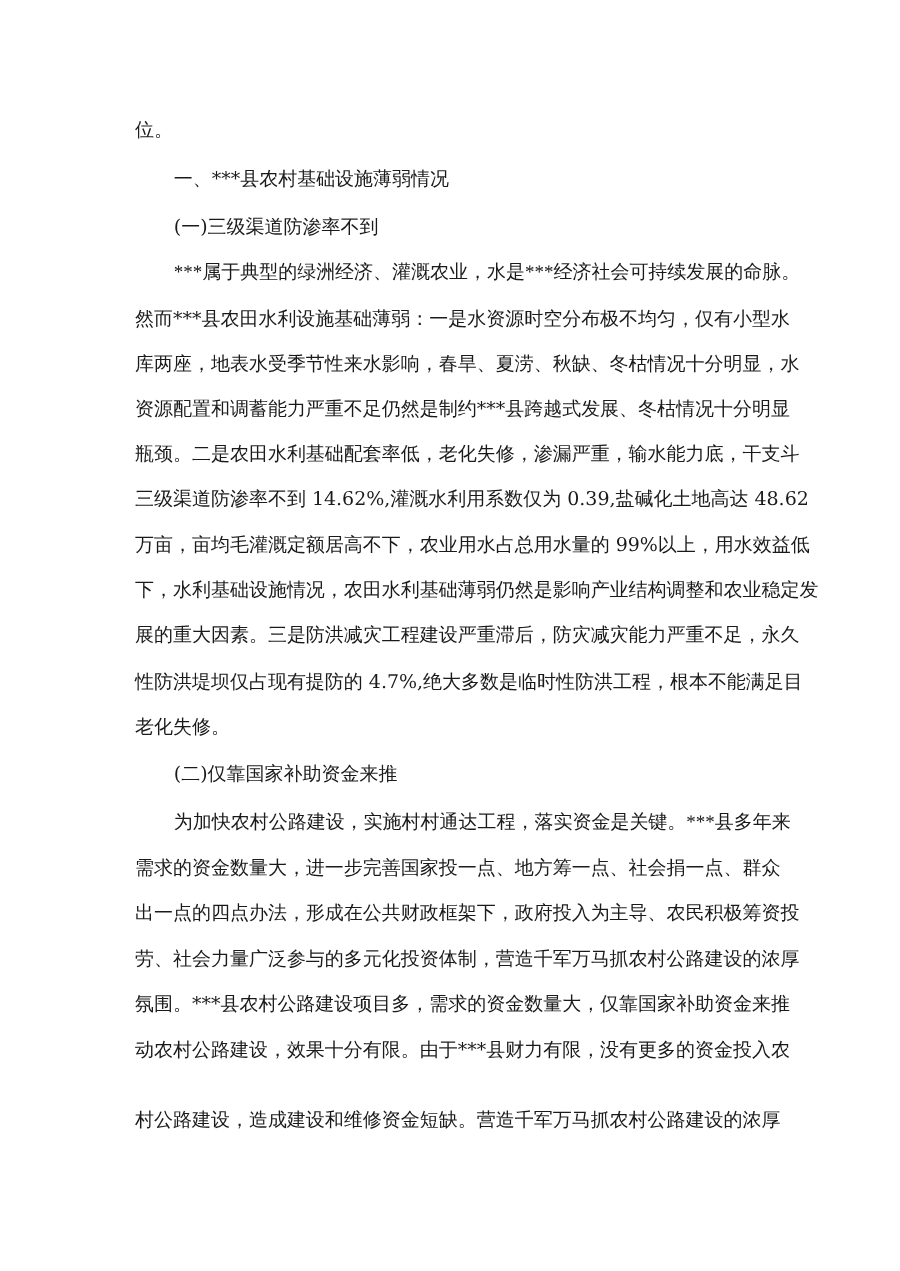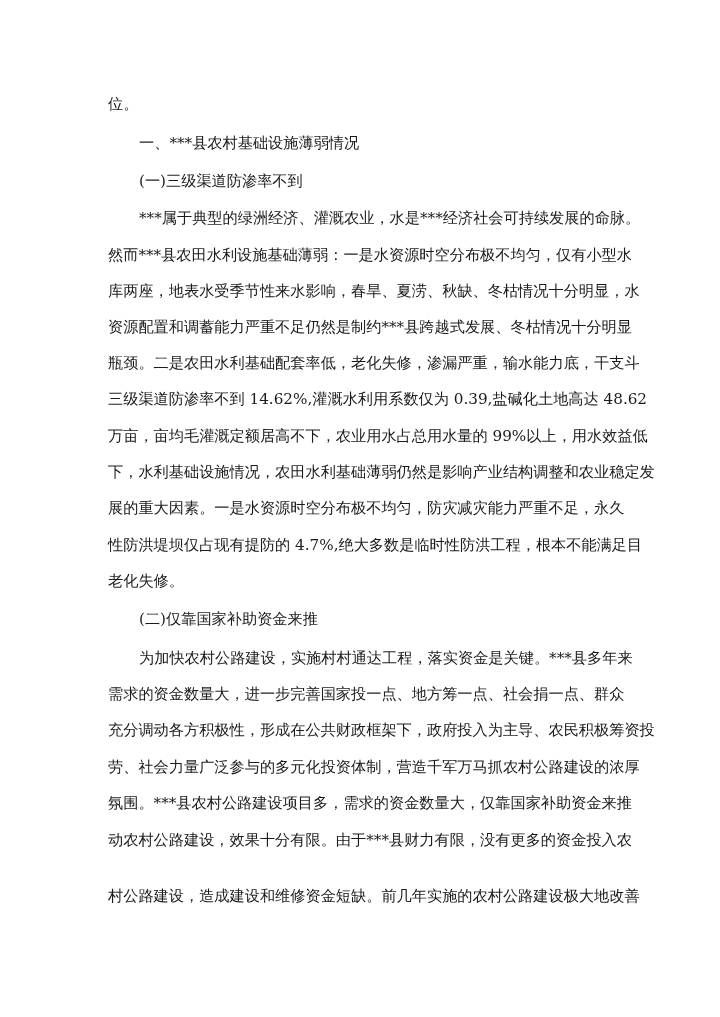--- a/index.html
+++ b/index.html
@@ -15,7 +15,7 @@
     }
     .justify { width: 506px; text-align: justify; text-align-last: justify; }
     .indent { left: 31px; }
-    .indent.justify { width: 475px; }
+    .indent.justify { width: 475px; font-family: Liberation Serif, serif; }
   </style>
 </head>
 <body>

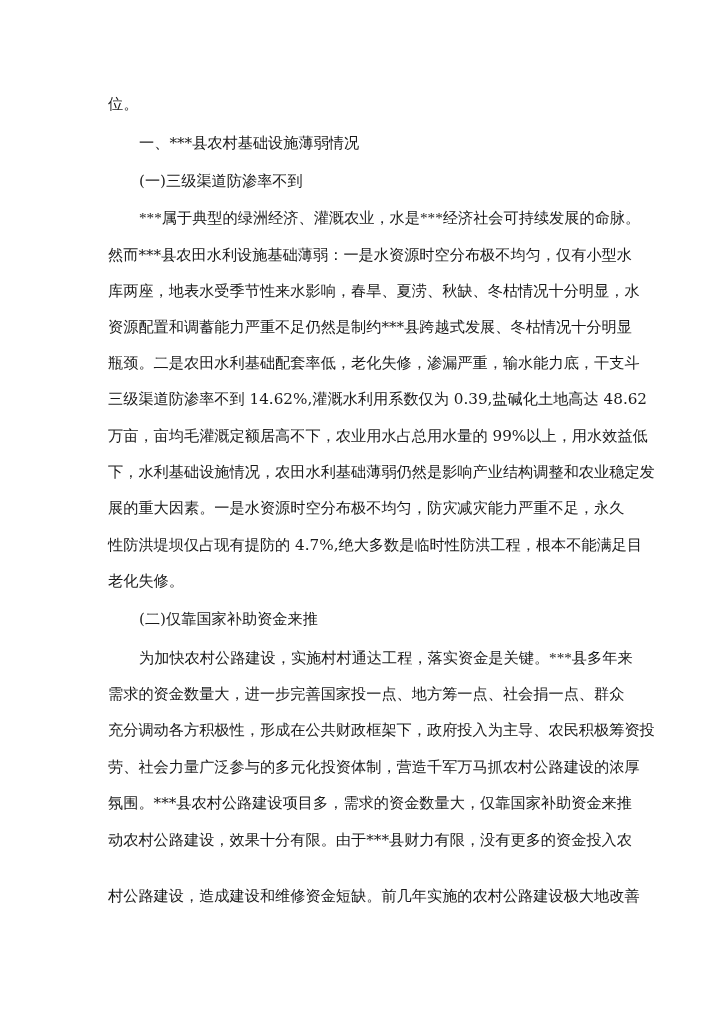--- a/index.html
+++ b/index.html
@@ -32,7 +32,7 @@
   <div class="line justify" style="top:389px">三级渠道防渗率不到 14.62%,灌溉水利用系数仅为 0.39,盐碱化土地高达 48.62</div>
   <div class="line justify" style="top:426px">万亩，亩均毛灌溉定额居高不下，农业用水占总用水量的 99%以上，用水效益低</div>
   <div class="line justify" style="top:462px">下，水利基础设施情况，农田水利基础薄弱仍然是影响产业结构调整和农业稳定发</div>
-  <div class="line justify" style="top:498px">展的重大因素。一是水资源时空分布极不均匀，防灾减灾能力严重不足，永久</div>
+  <div class="line justify" style="top:498px">展的重大因素。三是防洪减灾工程建设严重滞后，防灾减灾能力严重不足，永久</div>
   <div class="line justify" style="top:535px">性防洪堤坝仅占现有提防的 4.7%,绝大多数是临时性防洪工程，根本不能满足目</div>
   <div class="line" style="top:571px">老化失修。</div>
   <div class="line indent" style="top:609px">(二)仅靠国家补助资金来推</div>

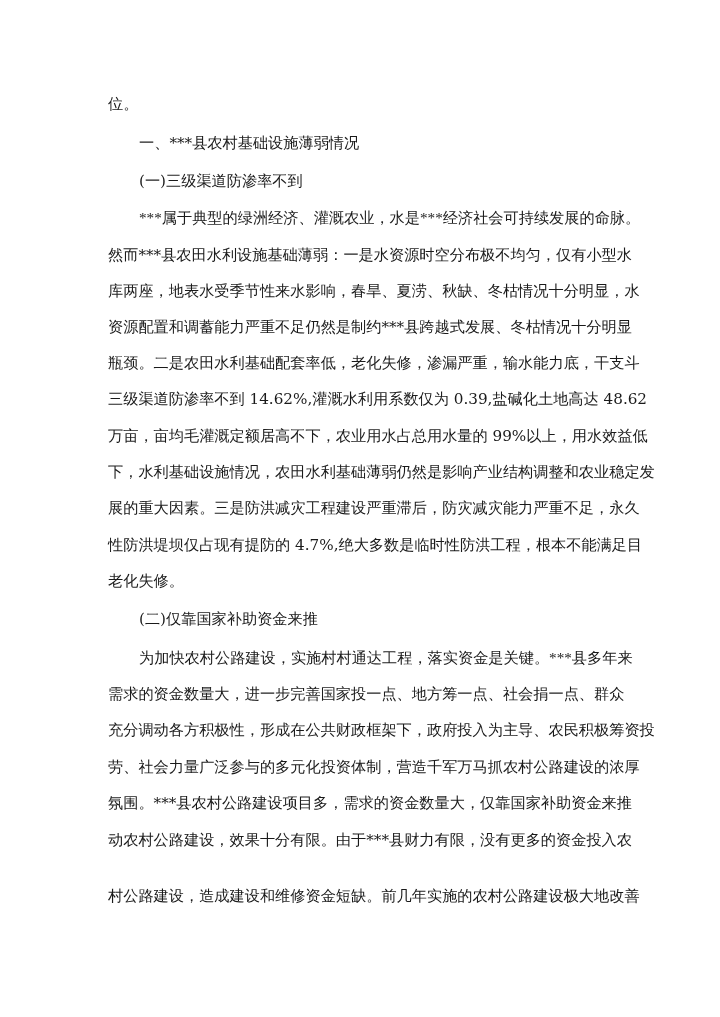--- a/index.html
+++ b/index.html
@@ -38,7 +38,7 @@
   <div class="line indent" style="top:609px">(二)仅靠国家补助资金来推</div>
   <div class="line indent justify" style="top:648px">为加快农村公路建设，实施村村通达工程，落实资金是关键。***县多年来</div>
   <div class="line justify" style="top:684px">需求的资金数量大，进一步完善国家投一点、地方筹一点、社会捐一点、群众</div>
-  <div class="line justify" style="top:720px">充分调动各方积极性，形成在公共财政框架下，政府投入为主导、农民积极筹资投</div>
+  <div class="line justify" style="top:720px">出一点的四点办法，形成在公共财政框架下，政府投入为主导、农民积极筹资投</div>
   <div class="line justify" style="top:757px">劳、社会力量广泛参与的多元化投资体制，营造千军万马抓农村公路建设的浓厚</div>
   <div class="line justify" style="top:793px">氛围。***县农村公路建设项目多，需求的资金数量大，仅靠国家补助资金来推</div>
   <div class="line justify" style="top:830px">动农村公路建设，效果十分有限。由于***县财力有限，没有更多的资金投入农</div>

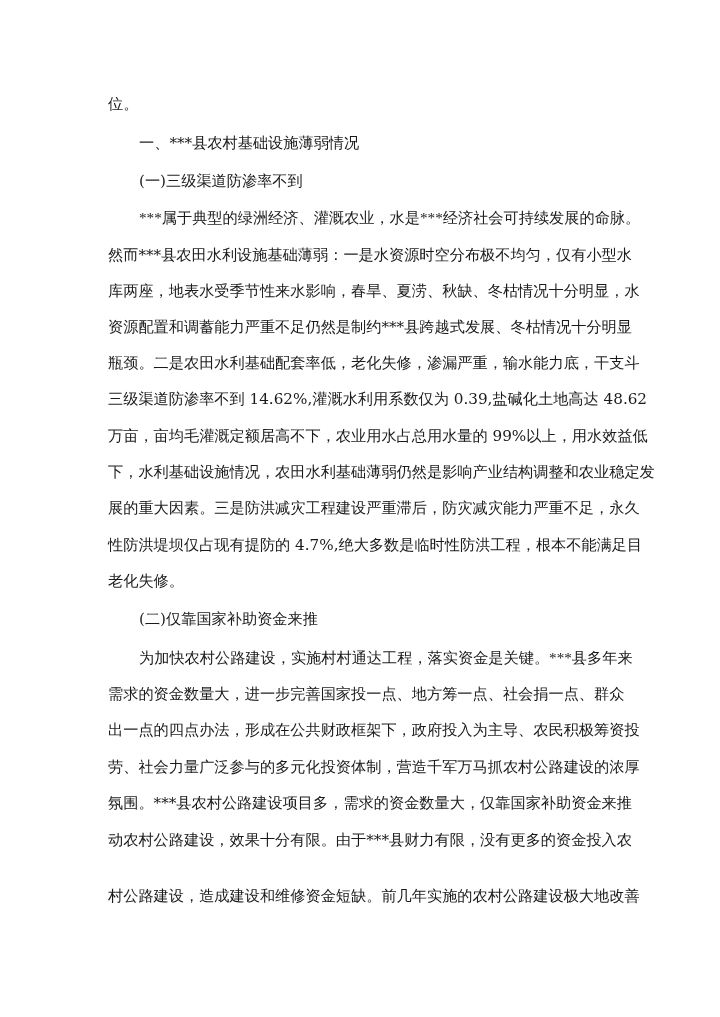--- a/index.html
+++ b/index.html
@@ -42,7 +42,7 @@
   <div class="line justify" style="top:757px">劳、社会力量广泛参与的多元化投资体制，营造千军万马抓农村公路建设的浓厚</div>
   <div class="line justify" style="top:793px">氛围。***县农村公路建设项目多，需求的资金数量大，仅靠国家补助资金来推</div>
   <div class="line justify" style="top:830px">动农村公路建设，效果十分有限。由于***县财力有限，没有更多的资金投入农</div>
-  <div class="line justify" style="top:886px">村公路建设，造成建设和维修资金短缺。前几年实施的农村公路建设极大地改善</div>
+  <div class="line justify" style="top:886px">村公路建设，造成建设和维修资金短缺。营造千军万马抓农村公路建设的浓厚</div>
 </div>
 
 </body></html>

